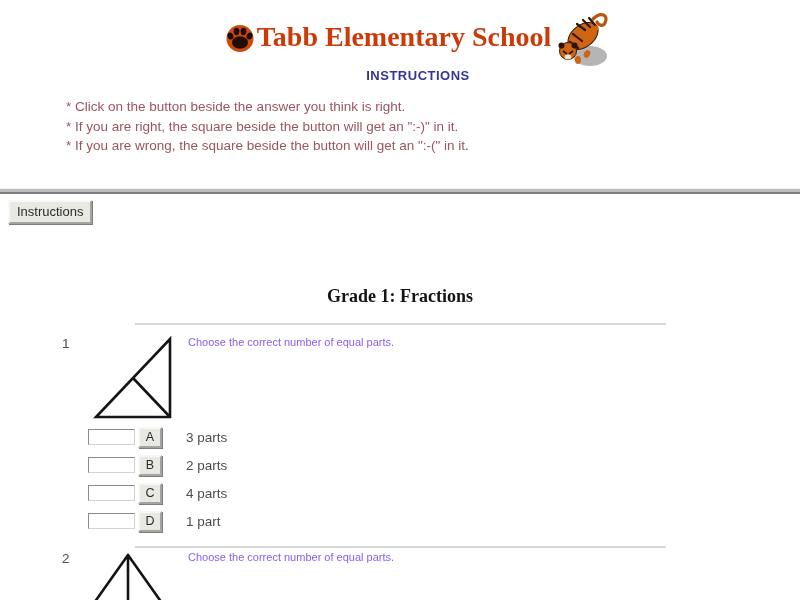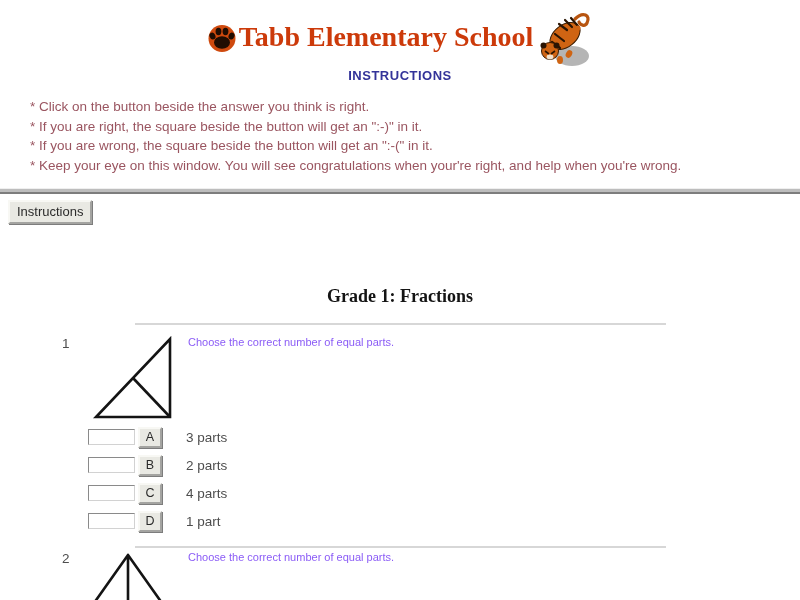--- a/index.html
+++ b/index.html
@@ -7,7 +7,7 @@
               font-family:"Liberation Sans", sans-serif; }
 
   
-  .top-frame { width:800px; height:188px; background:#fff; }
+  .top-frame { width:800px; height:188px; background:#fff;padding-left:36px; }
   .header-row { display:flex; justify-content:center; align-items:center; padding-top:16px; height:58px; }
   .paw { width:30px; height:30px; margin-right:2px; margin-top:2px; }
   .school-title { font-family:"Liberation Serif", serif; font-weight:bold; font-size:28px;

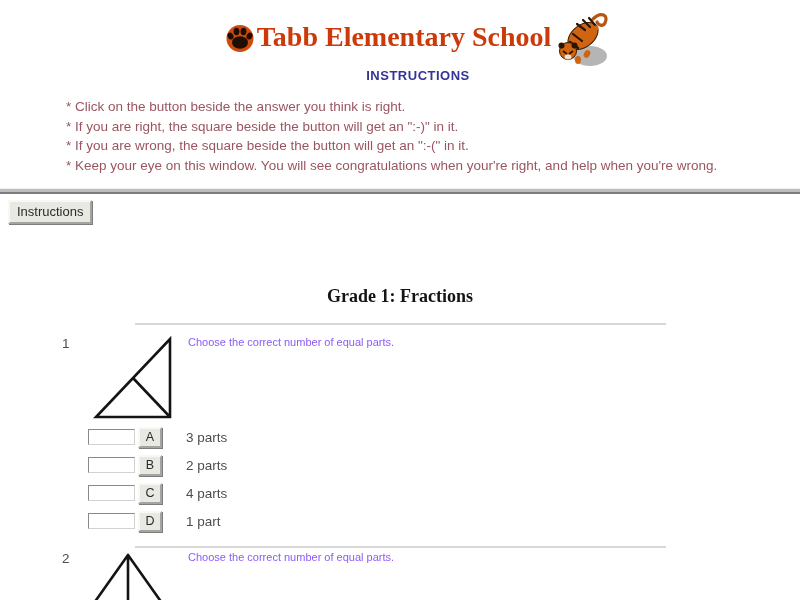--- a/index.html
+++ b/index.html
@@ -92,7 +92,6 @@
     <div class="bullet-line">* Click on the button beside the answer you think is right.</div>
     <div class="bullet-line">* If you are right, the square beside the button will get an ":-)" in it.</div>
     <div class="bullet-line">* If you are wrong, the square beside the button will get an ":-(" in it.</div>
-    <div class="bullet-line">* Keep your eye on this window. You will see congratulations when your're right, and help when you're wrong.</div>
   </div>
 </div>
 

